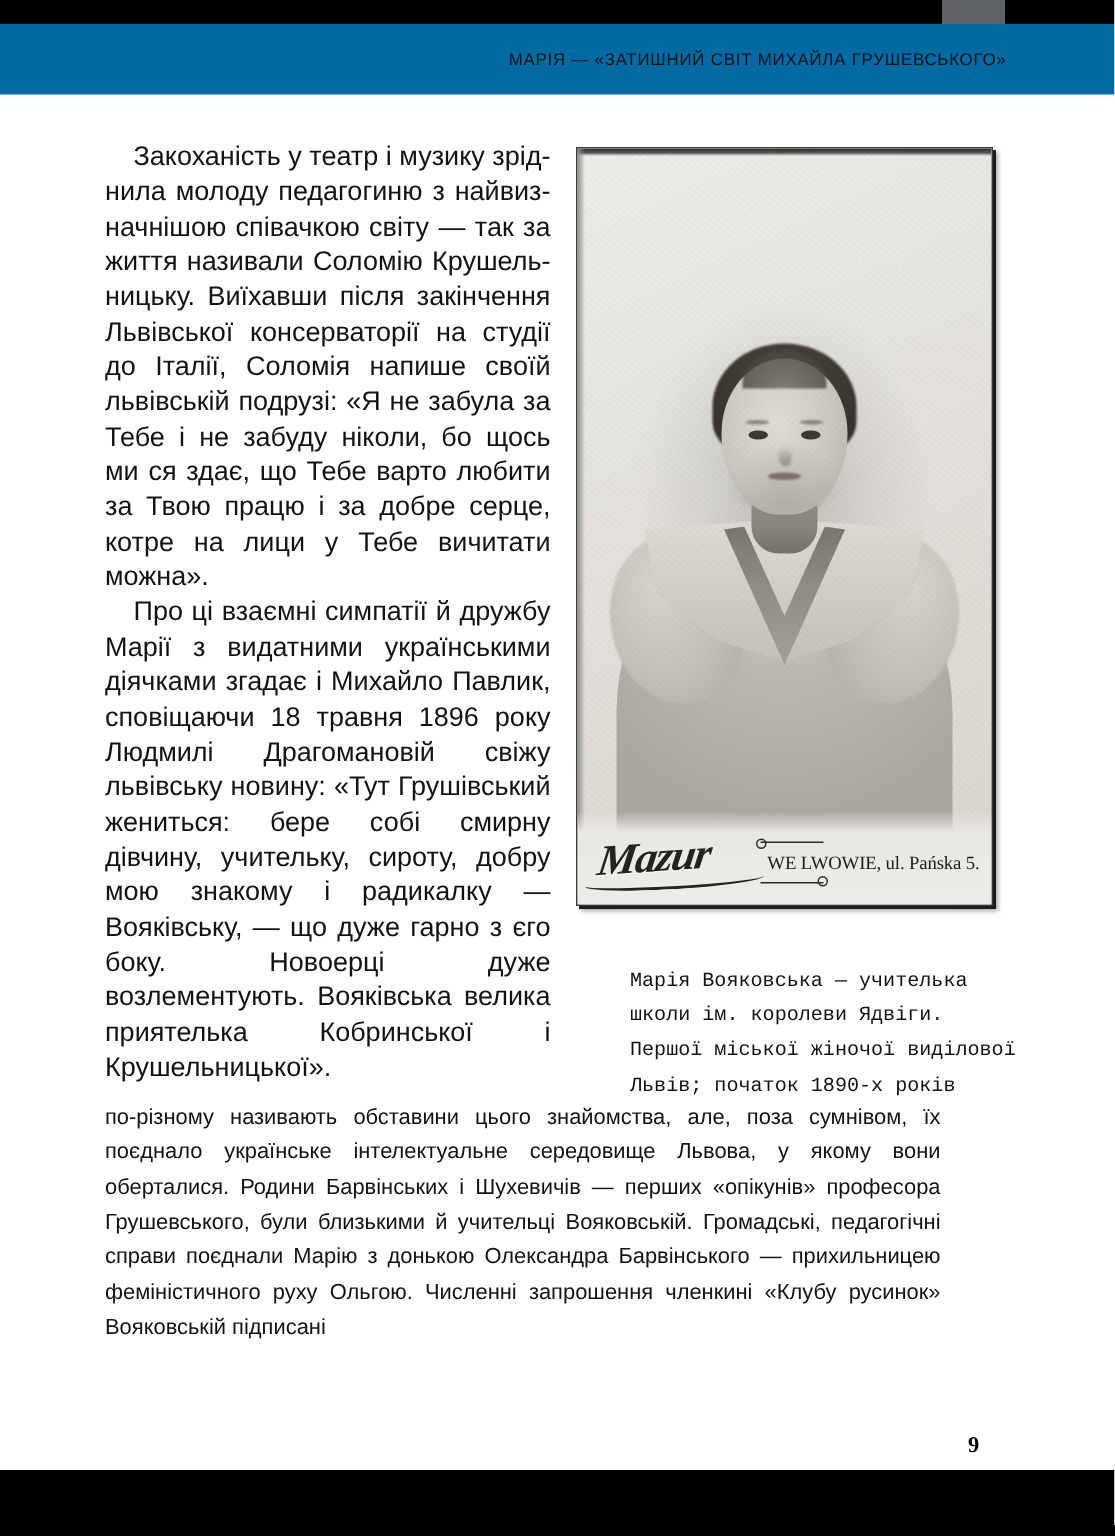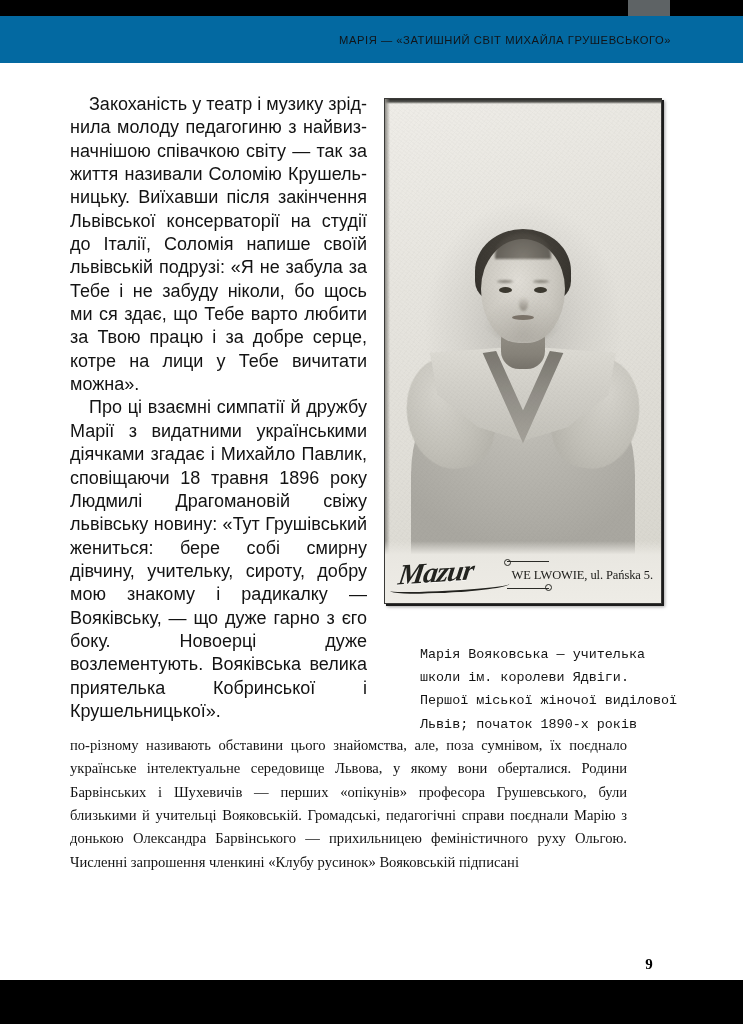--- a/index.html
+++ b/index.html
@@ -112,7 +112,7 @@
     text-align: justify;
     text-justify: inter-word;
   }
-  .full-text p { margin: 0; font-family: Liberation Serif, serif; }
+  .full-text p { margin: 0; }
 
   
   .photo-figure {

